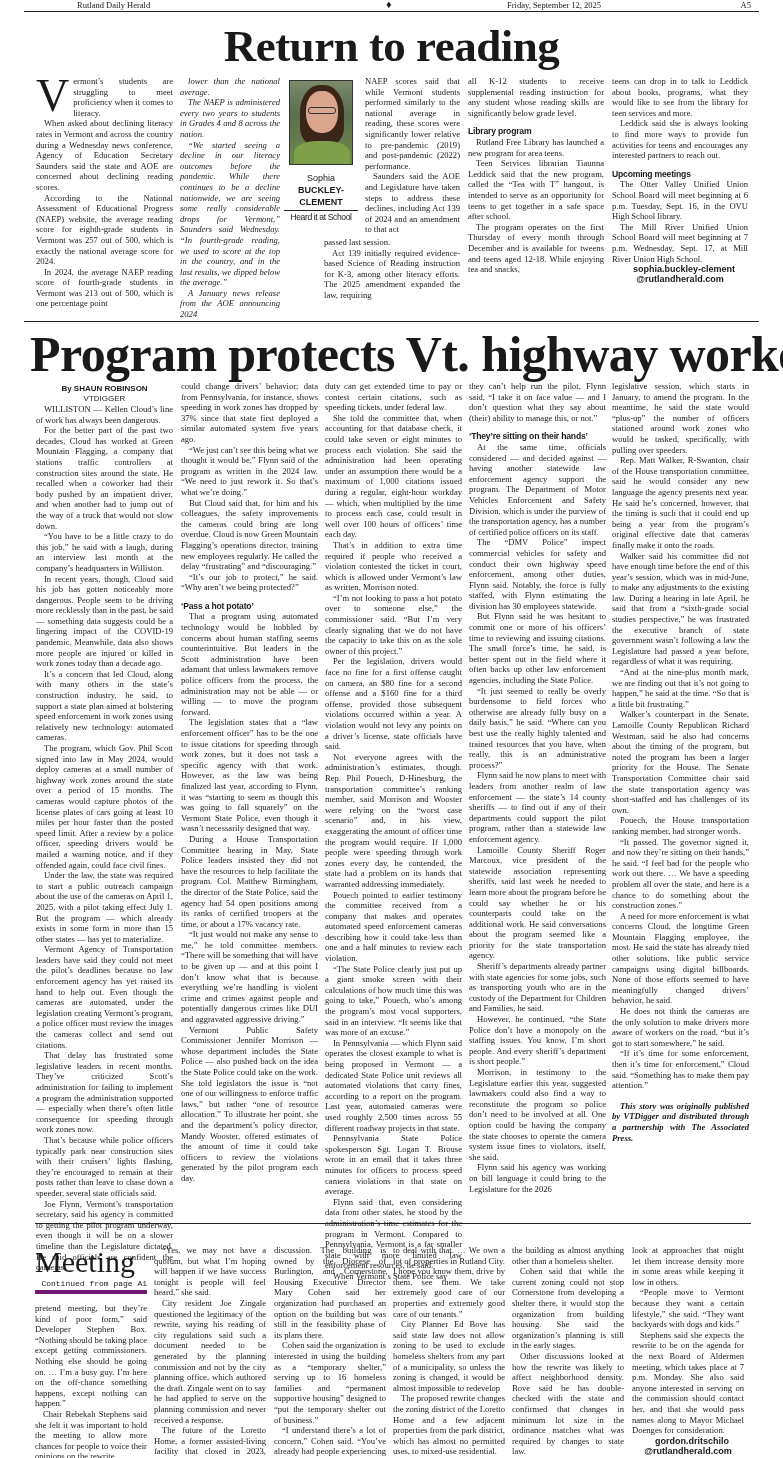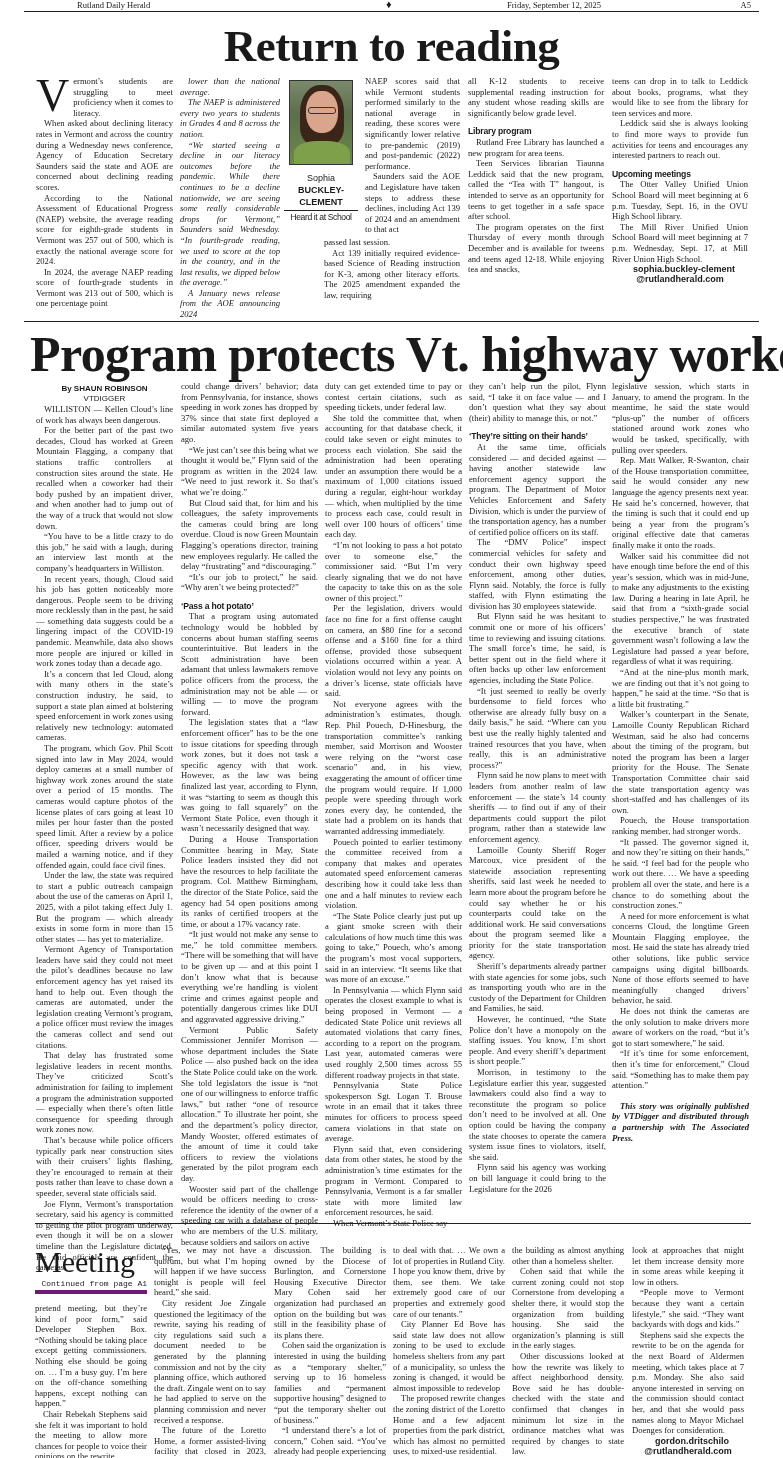--- a/index.html
+++ b/index.html
@@ -134,6 +134,7 @@
 <div class="col" id="s2c3" style="left:325px;top:381px;width:137px;">
     <p class="noind">duty can get extended time to pay or contest certain citations, such as speeding tickets, under federal law.</p>
     <p>She told the committee that, when accounting for that database check, it could take seven or eight minutes to process each violation. She said the administration had been operating under an assumption there would be a maximum of 1,000 citations issued during a regular, eight-hour workday — which, when multiplied by the time to process each case, could result in well over 100 hours of officers’ time each day.</p>
+    <p>That’s in addition to extra time required if people who received a violation contested the ticket in court, which is allowed under Vermont’s law as written, Morrison noted.</p>
     <p>“I’m not looking to pass a hot potato over to someone else,” the commissioner said. “But I’m very clearly signaling that we do not have the capacity to take this on as the sole owner of this project.”</p>
     <p>Per the legislation, drivers would face no fine for a first offense caught on camera, an $80 fine for a second offense and a $160 fine for a third offense, provided those subsequent violations occurred within a year. A violation would not levy any points on a driver’s license, state officials have said.</p>
     <p>Not everyone agrees with the administration’s estimates, though. Rep. Phil Pouech, D-Hinesburg, the transportation committee’s ranking member, said Morrison and Wooster were relying on the “worst case scenario” and, in his view, exaggerating the amount of officer time the program would require. If 1,000 people were speeding through work zones every day, he contended, the state had a problem on its hands that warranted addressing immediately.</p>

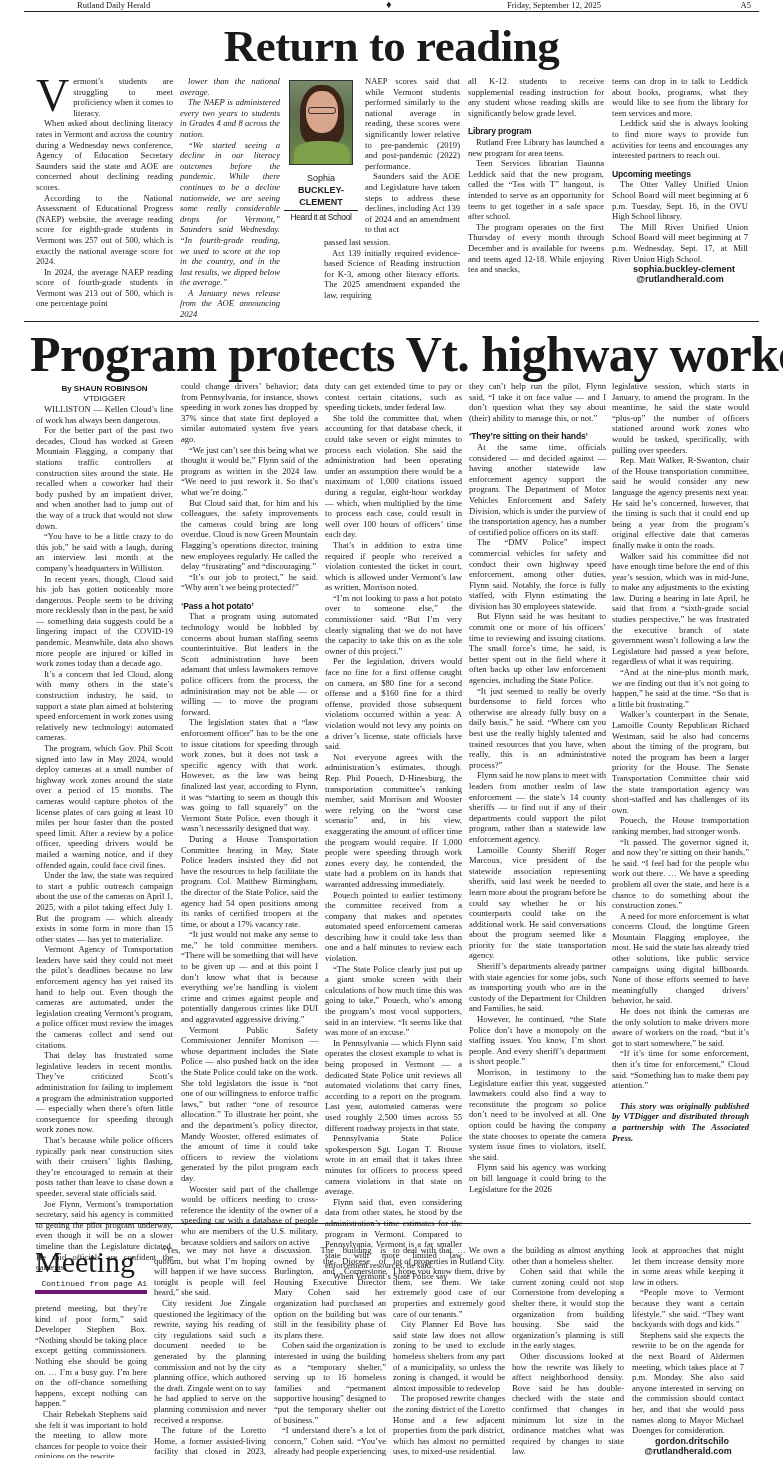--- a/index.html
+++ b/index.html
@@ -129,7 +129,6 @@
     <p>During a House Transportation Committee hearing in May, State Police leaders insisted they did not have the resources to help facilitate the program. Col. Matthew Birmingham, the director of the State Police, said the agency had 54 open positions among its ranks of certified troopers at the time, or about a 17% vacancy rate.</p>
     <p>“It just would not make any sense to me,” he told committee members. “There will be something that will have to be given up — and at this point I don’t know what that is because everything we’re handling is violent crime and crimes against people and potentially dangerous crimes like DUI and aggravated aggressive driving.”</p>
     <p>Vermont Public Safety Commissioner Jennifer Morrison — whose department includes the State Police — also pushed back on the idea the State Police could take on the work. She told legislators the issue is “not one of our willingness to enforce traffic laws,” but rather “one of resource allocation.” To illustrate her point, she and the department’s policy director, Mandy Wooster, offered estimates of the amount of time it could take officers to review the violations generated by the pilot program each day.</p>
-    <p>Wooster said part of the challenge would be officers needing to cross-reference the identity of the owner of a speeding car with a database of people who are members of the U.S. military, because soldiers and sailors on active</p>
   </div>
 <div class="col" id="s2c3" style="left:325px;top:381px;width:137px;">
     <p class="noind">duty can get extended time to pay or contest certain citations, such as speeding tickets, under federal law.</p>

